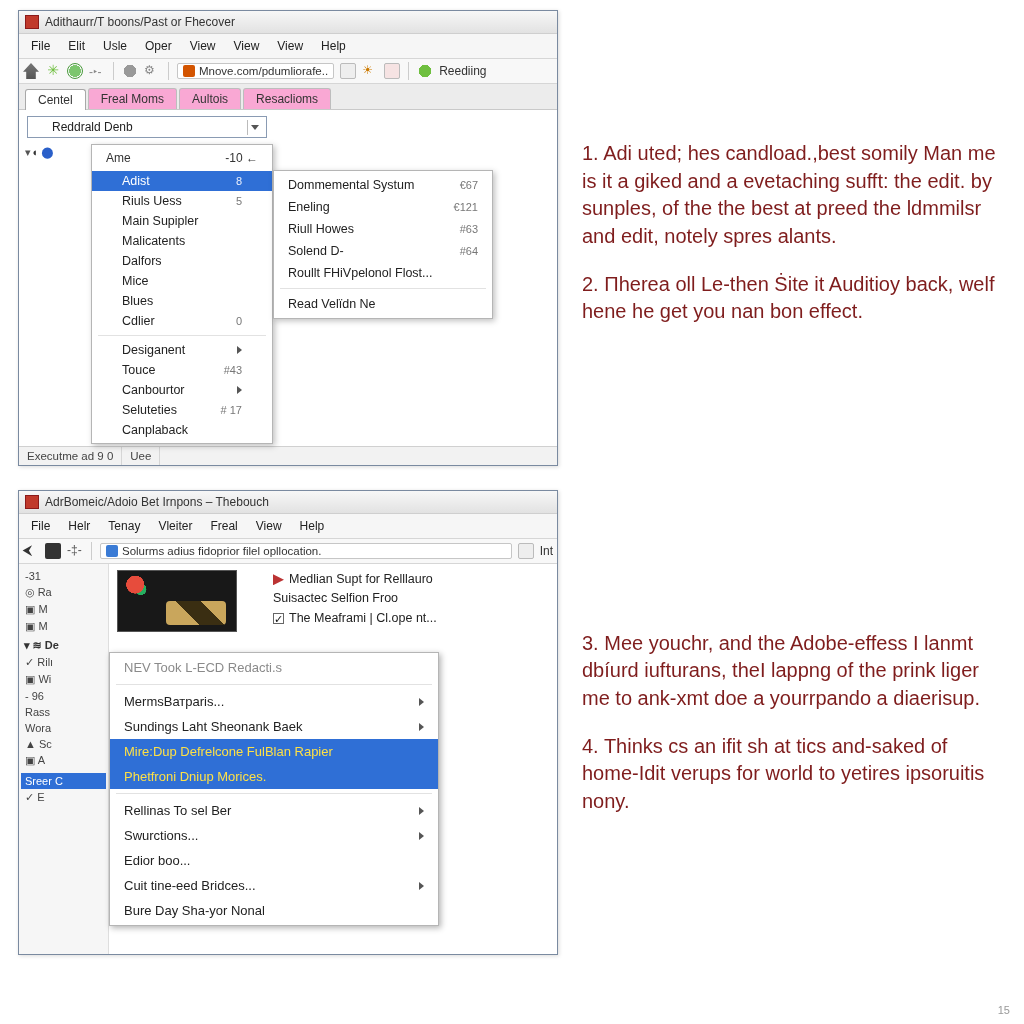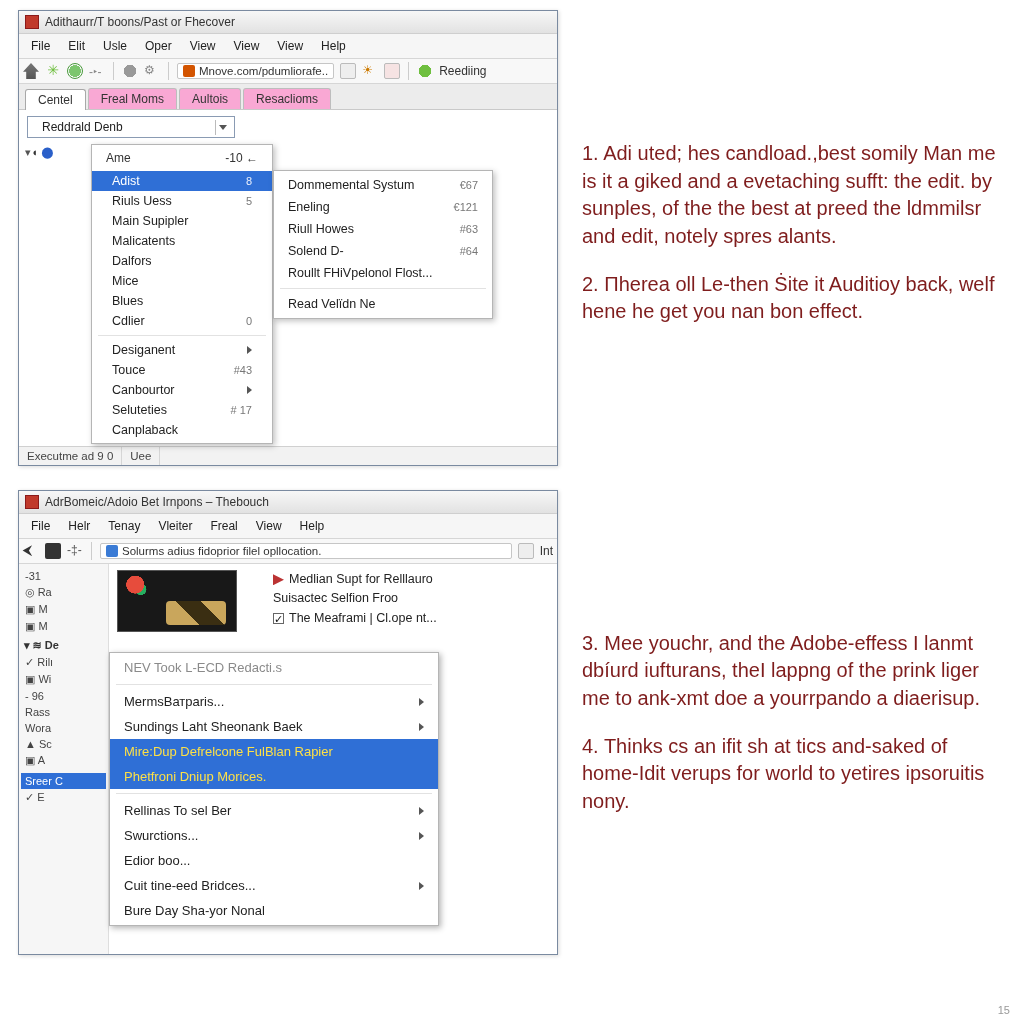--- a/index.html
+++ b/index.html
@@ -73,9 +73,9 @@
   .tab.active { background:#fff;border-color:#a8a8a8;position:relative;top:1px; }
   .content1 { background:#fff;padding:6px 8px 0 8px;position:relative;height:336px; }
   .dropdown-field {
-    width:208px;height:22px;border:1px solid #8a9bb3;background:#fff;
+    width:240px;height:22px;border:1px solid #8a9bb3;background:#fff;
     display:flex;align-items:center;justify-content:space-between;
-    padding:0 4px 0 14px;color:#222;font-size:12px;
+    padding:0 4px 0 24px;color:#222;font-size:12px;
   }
   .dropdown-field .chev {
     width:15px;height:15px;border-left:1px solid #bbb;

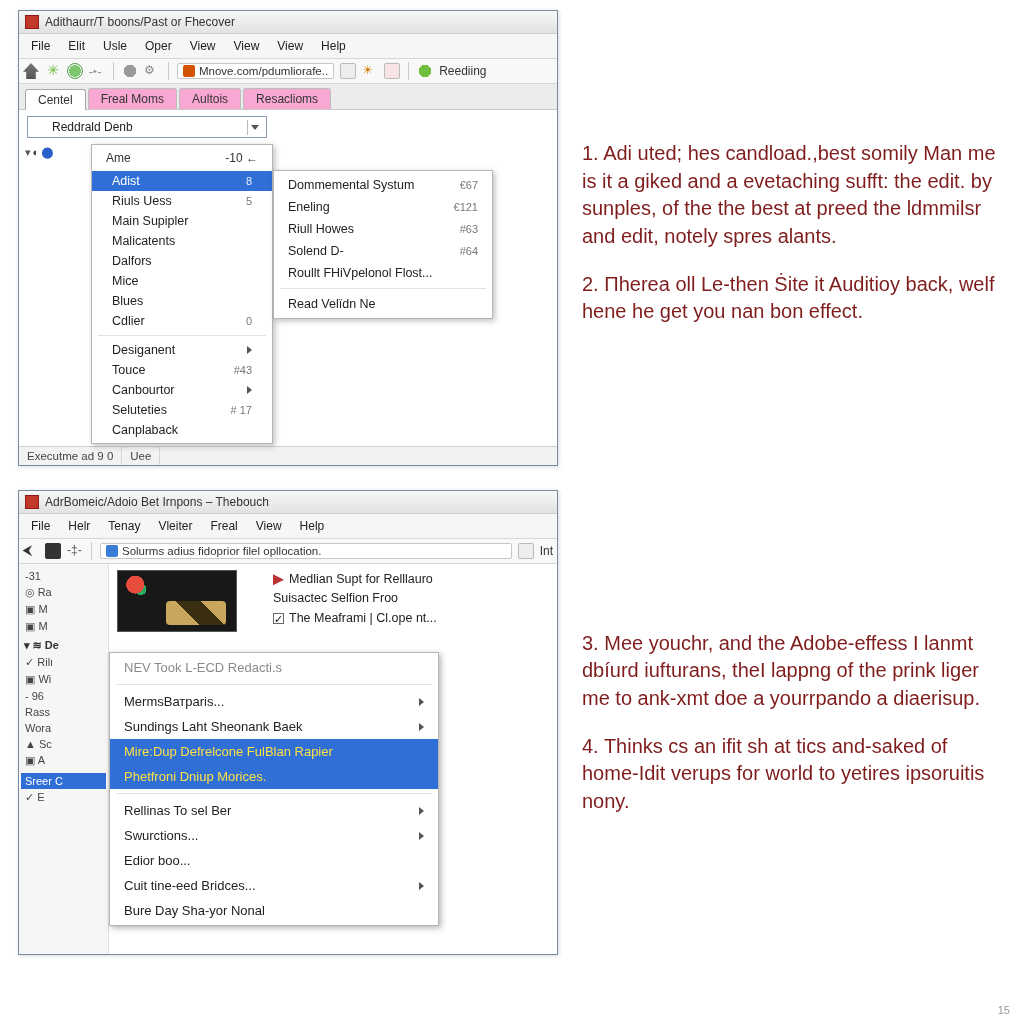--- a/index.html
+++ b/index.html
@@ -95,7 +95,7 @@
     color:#333;font-size:12px;
   }
   .menu-row { display:flex;justify-content:space-between;align-items:center;
-    padding:3px 20px;color:#222;font-size:12.5px; }
+    padding:3px 30px;color:#222;font-size:12.5px; }
   .menu-row.sel { background:#2f6fd6;color:#fff; }
   .menu-row .sub { color:#777;font-size:11px; }
   .menu-row.sel .sub { color:#e8eefc; }

